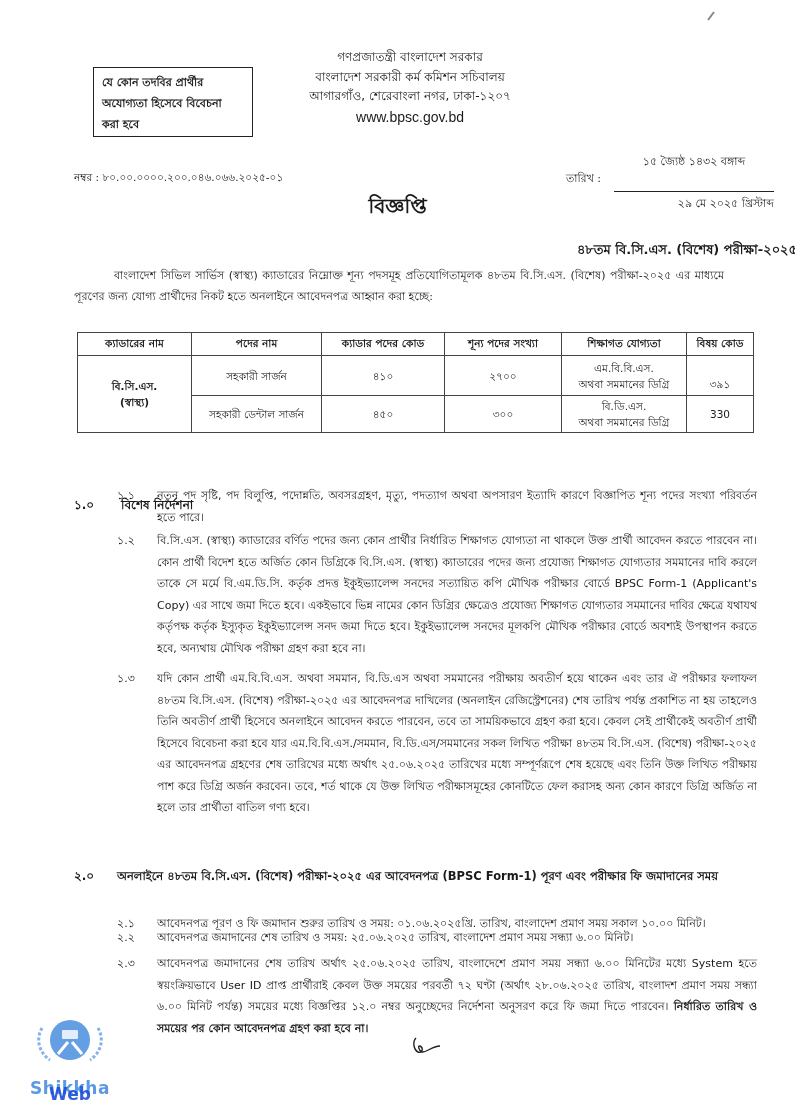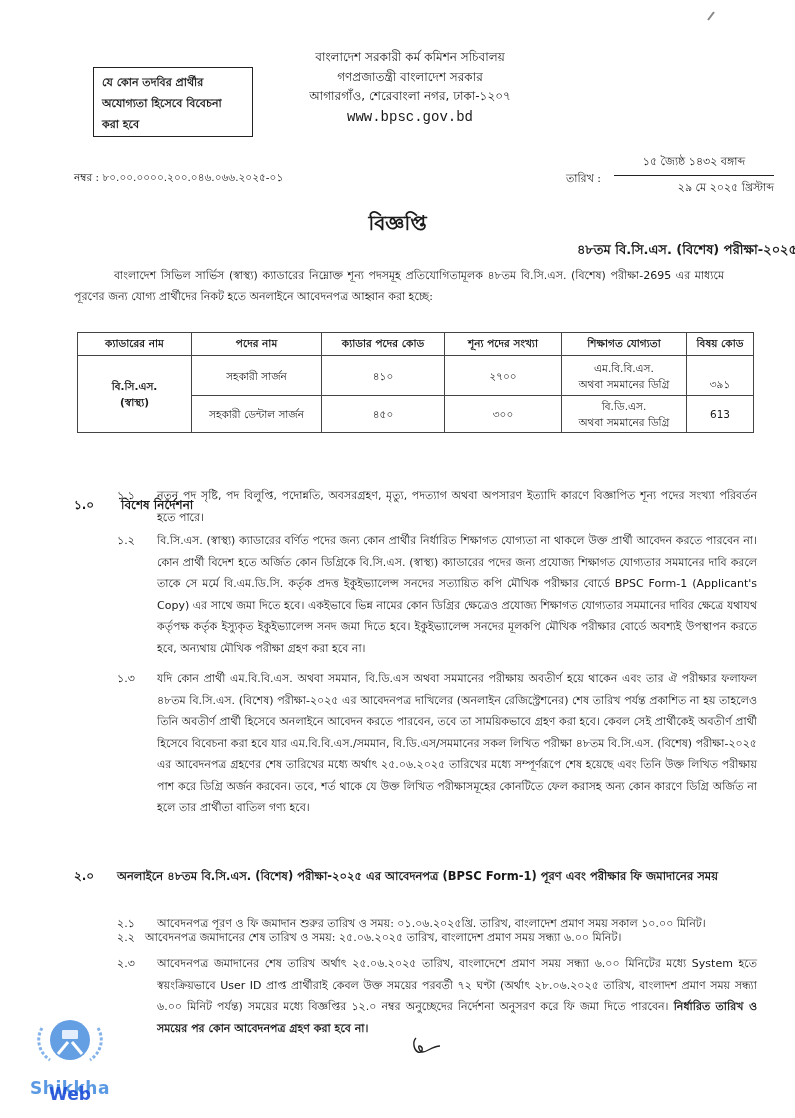--- a/index.html
+++ b/index.html
@@ -79,8 +79,8 @@
   </div>
 
   <div class="letterhead">
+    <div>গণপ্রজাতন্ত্রী বাংলাদেশ সরকার</div>
     <div>বাংলাদেশ সরকারী কর্ম কমিশন সচিবালয়</div>
-    <div>গণপ্রজাতন্ত্রী বাংলাদেশ সরকার</div>
     <div>আগারগাঁও, শেরেবাংলা নগর, ঢাকা-১২০৭</div>
     <div class="web">www.bpsc.gov.bd</div>
   </div>

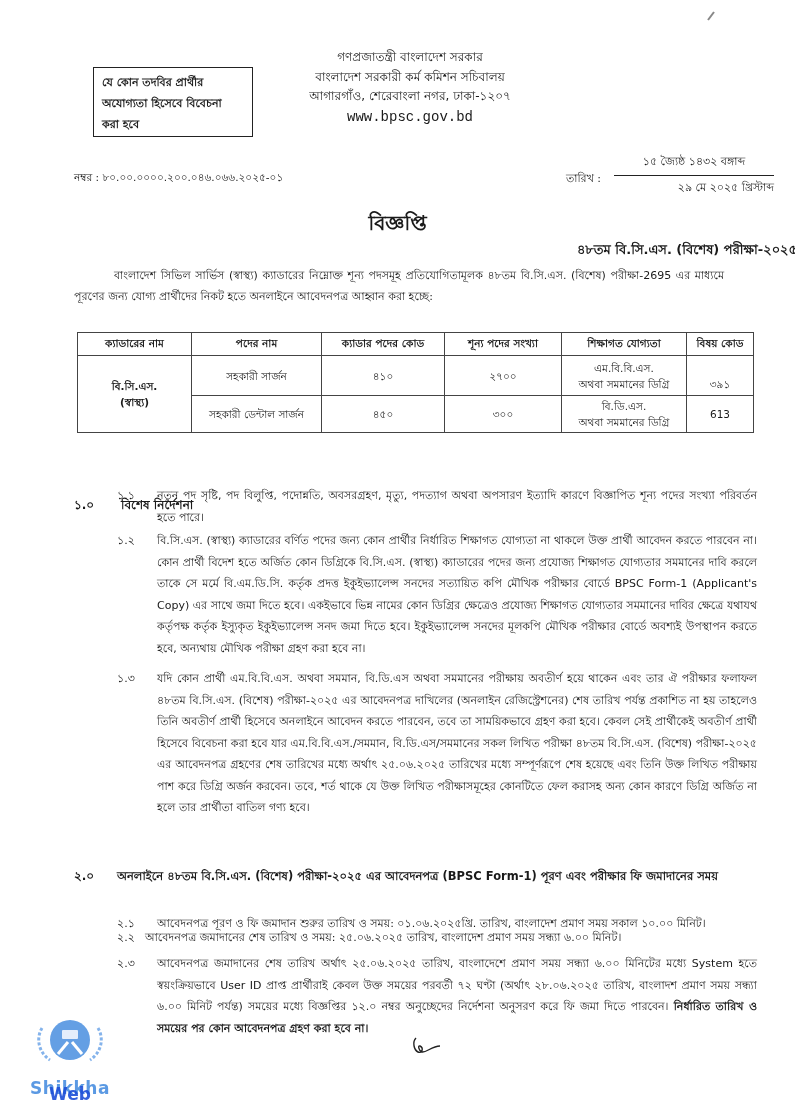--- a/index.html
+++ b/index.html
@@ -22,7 +22,7 @@
     position: absolute; left: 240px; top: 48px; width: 340px; text-align: center;
     font-size: 12px; line-height: 19.5px;
   }
-  .letterhead .web { font-family: Liberation Mono, monospace; font-size: 14px; margin-top: 1px; }
+  .letterhead .web { font-family: Liberation Sans, sans-serif; font-size: 14px; margin-top: 1px; }
 
   .memo-no { position: absolute; left: 74px; top: 170px; font-size: 10.5px; }
   .date-block { position: absolute; left: 566px; top: 153px; font-size: 11px; }

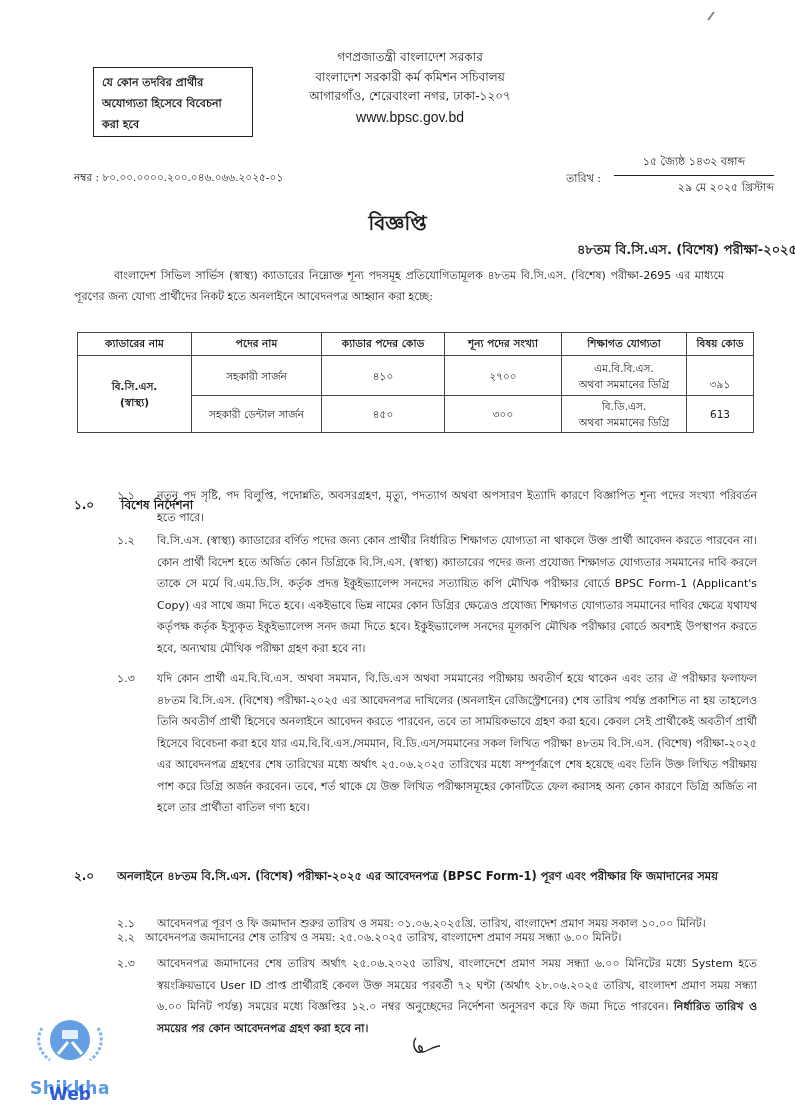--- a/index.html
+++ b/index.html
@@ -28,7 +28,7 @@
   .date-block { position: absolute; left: 566px; top: 153px; font-size: 11px; }
   .date-label { position: absolute; left: 0; top: 17px; white-space: nowrap; }
   .date-lines { position: absolute; left: 48px; top: 0; width: 160px; text-align: center; }
-  .date-lines .bn { padding: 0 0 3px; border-bottom: 1.2px solid #222; white-space: nowrap; }
+  .date-lines .bn { padding: 0 0 19px; border-bottom: 1.2px solid #222; white-space: nowrap; }
   .date-lines .en { padding-top: 3px; white-space: nowrap; text-align: right; }
 
   .title { position: absolute; left: 0; width: 795px; text-align: center; top: 208px;

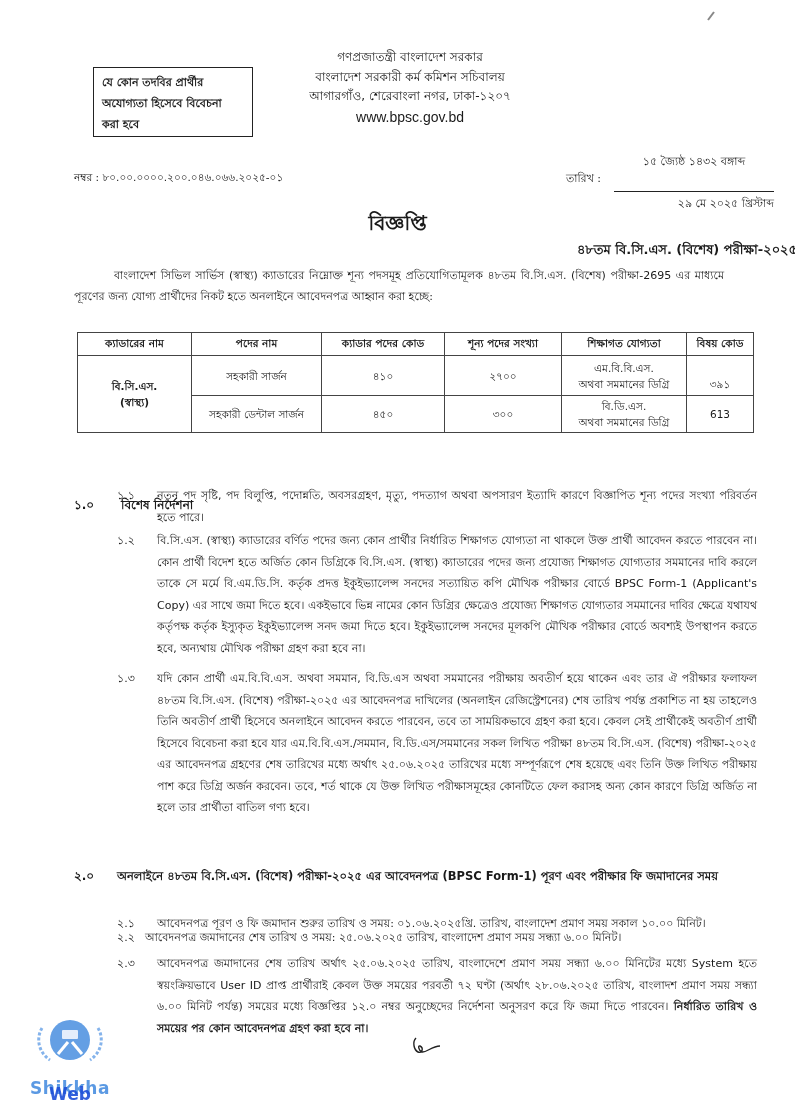--- a/index.html
+++ b/index.html
@@ -31,7 +31,7 @@
   .date-lines .bn { padding: 0 0 19px; border-bottom: 1.2px solid #222; white-space: nowrap; }
   .date-lines .en { padding-top: 3px; white-space: nowrap; text-align: right; }
 
-  .title { position: absolute; left: 0; width: 795px; text-align: center; top: 208px;
+  .title { position: absolute; left: 0; width: 795px; text-align: center; top: 191px;
            font-size: 20px; font-weight: bold; }
   .subtitle { position: absolute; left: 2px; width: 795px; text-align: right; top: 240px;
               font-size: 13px; font-weight: bold; }

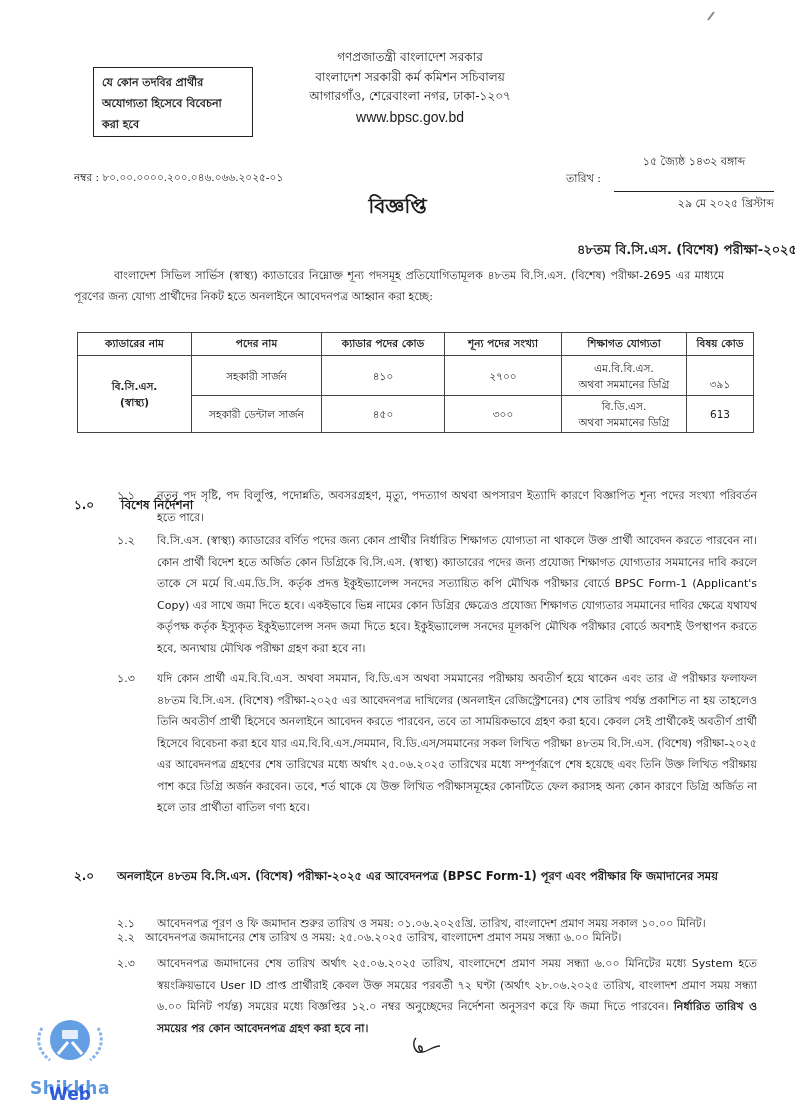--- a/index.html
+++ b/index.html
@@ -98,7 +98,7 @@
   <div class="title">বিজ্ঞপ্তি</div>
   <div class="subtitle">৪৮তম বি.সি.এস. (বিশেষ) পরীক্ষা-২০২৫</div>
 
-  <div class="intro">বাংলাদেশ সিভিল সার্ভিস (স্বাস্থ্য) ক্যাডারের নিম্নোক্ত শূন্য পদসমূহ প্রতিযোগিতামূলক ৪৮তম বি.সি.এস. (বিশেষ) পরীক্ষা-2695 এর মাধ্যমে পূরণের জন্য যোগ্য প্রার্থীদের নিকট হতে অনলাইনে আবেদনপত্র আহ্বান করা হচ্ছে:</div>
+  <div class="intro">বাংলাদেশ সিভিল সার্ভিস (স্বাস্থ্য) ক্যাডারের নিম্নোক্ত শূন্য পদসমূহ প্রতিযোগিতামূলক ৪৮তম বি.সি.এস. (বিশেষ) পরীক্ষা-২০২৫ এর মাধ্যমে পূরণের জন্য যোগ্য প্রার্থীদের নিকট হতে অনলাইনে আবেদনপত্র আহ্বান করা হচ্ছে:</div>
 
   <table class="posts">
     <thead>

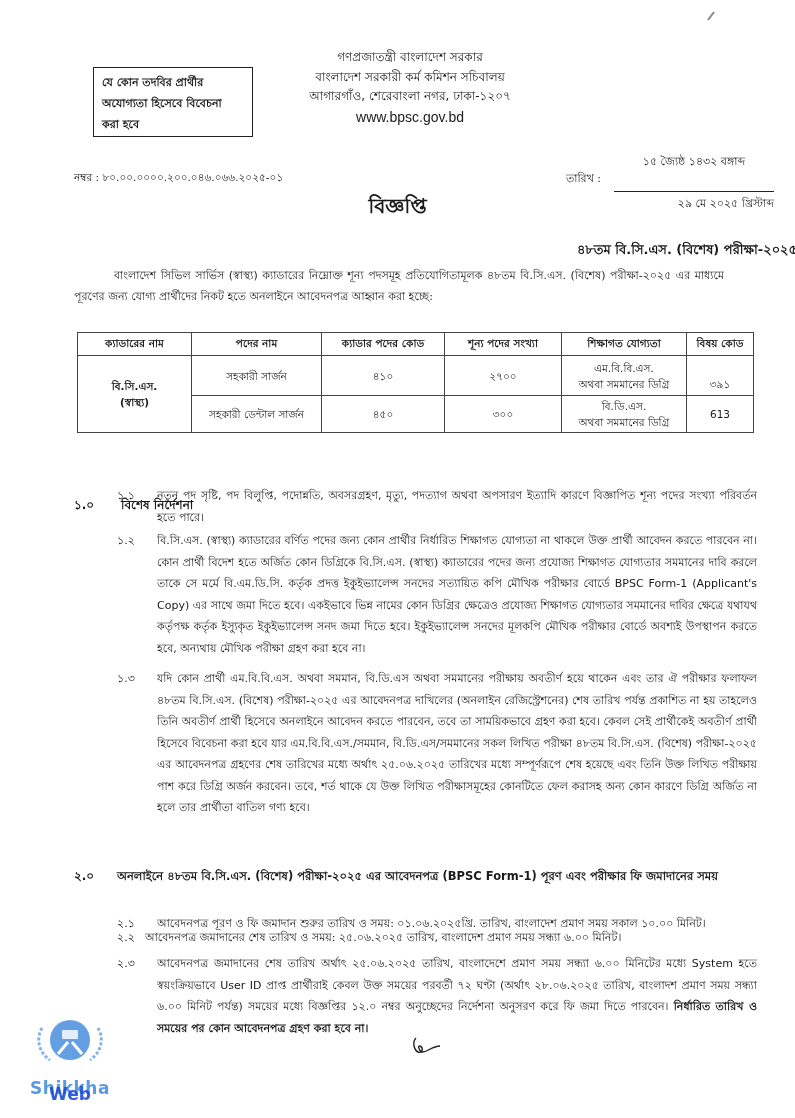--- a/index.html
+++ b/index.html
@@ -131,7 +131,7 @@
           <div>বি.ডি.এস.</div>
           <div>অথবা সমমানের ডিগ্রি</div>
         </td>
-        <td>613</td>
+        <td>330</td>
       </tr>
     </tbody>
   </table>

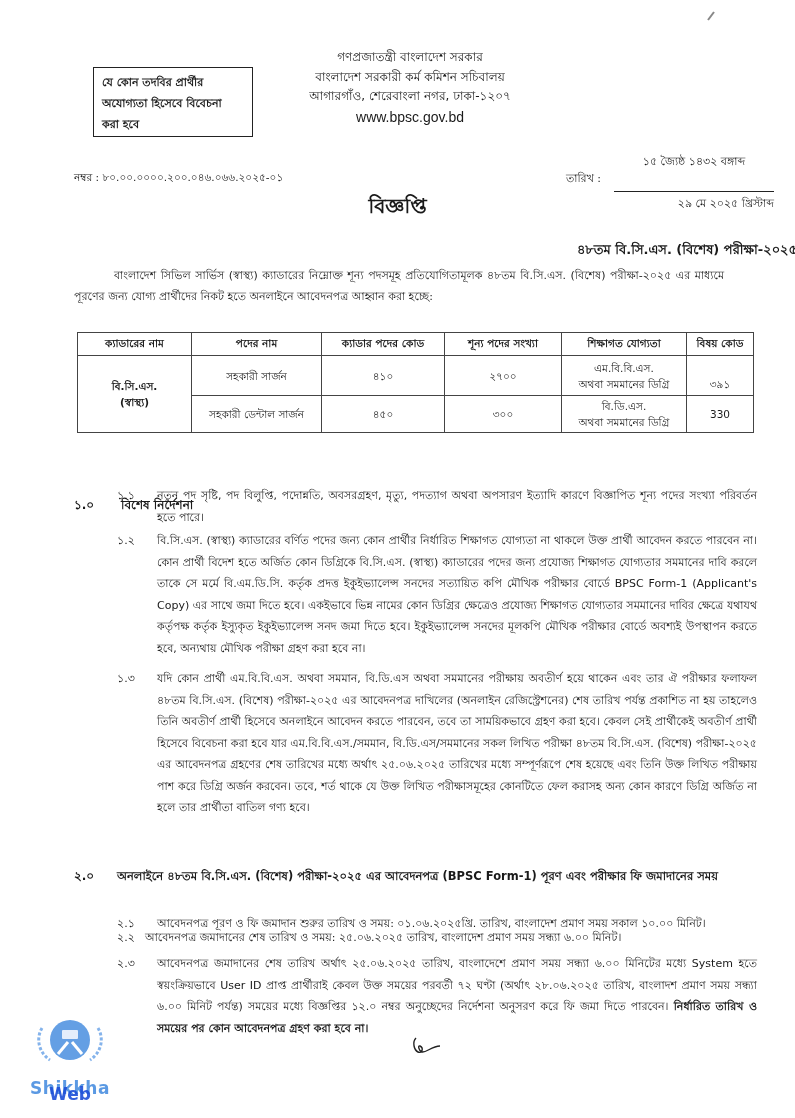--- a/index.html
+++ b/index.html
@@ -168,7 +168,7 @@
 
   <div class="sec" style="left:117px; top:927px; width:640px;">
     <span class="num">২.২</span>
-    <div class="para" style="margin-left:28px;">আবেদনপত্র জমাদানের শেষ তারিখ ও সময়: ২৫.০৬.২০২৫ তারিখ, বাংলাদেশ প্রমাণ সময় সন্ধ্যা ৬.০০ মিনিট।</div>
+    <div class="para" style="margin-left:40px;">আবেদনপত্র জমাদানের শেষ তারিখ ও সময়: ২৫.০৬.২০২৫ তারিখ, বাংলাদেশ প্রমাণ সময় সন্ধ্যা ৬.০০ মিনিট।</div>
   </div>
 
   <div class="sec" style="left:117px; top:953px; width:640px;">

